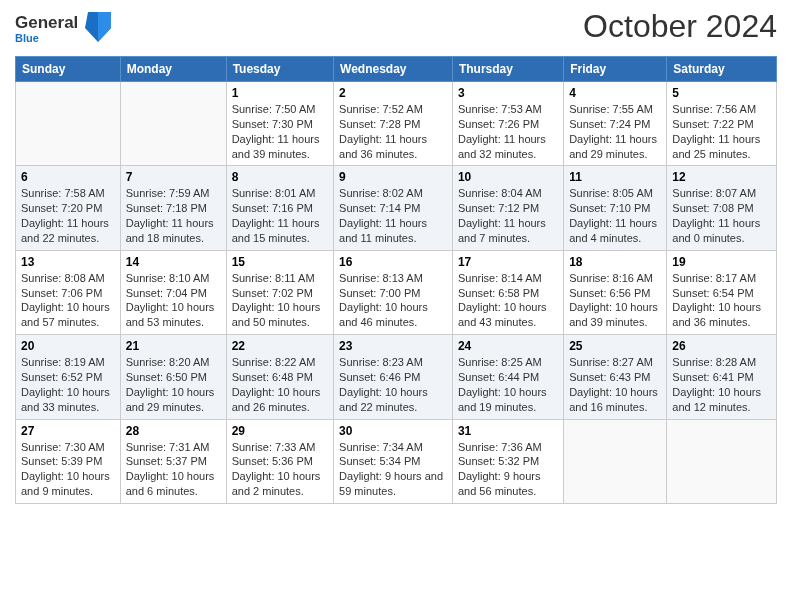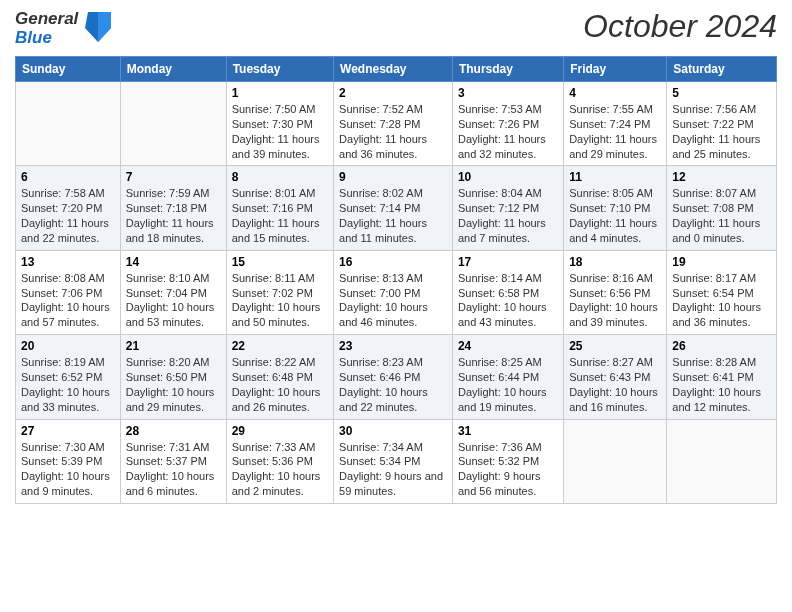--- a/index.html
+++ b/index.html
@@ -20,7 +20,6 @@
       justify-content: space-between;
       align-items: flex-start;
       margin-bottom: 8px;
-      font-style: italic;
     }
     .logo {
       display: flex;

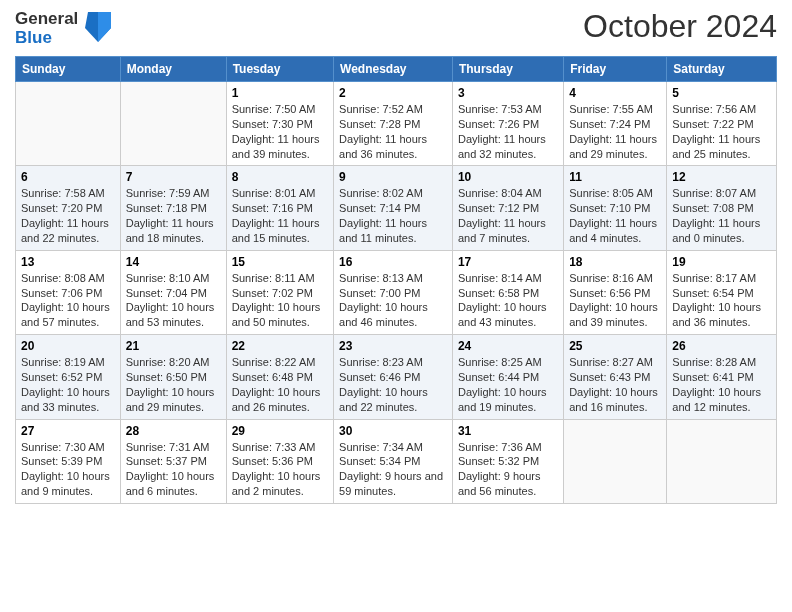--- a/index.html
+++ b/index.html
@@ -100,7 +100,7 @@
         <div style="display:flex;align-items:center;">
           <div>
             <div class="logo-general" style="font-size:17px;font-weight:bold;color:#333;line-height:1.1;">General</div>
-            <div class="logo-blue" style="font-size:17px;font-weight:bold;color:#1a6fc4;line-height:1.1;">Blue</div>
+            <div class="logo-blue" style="font-size:11px;font-weight:bold;color:#1a6fc4;line-height:1.1;">Blue</div>
           </div>
           <div style="margin-left:5px;">
             <svg width="30" height="34" viewBox="0 0 30 34">

